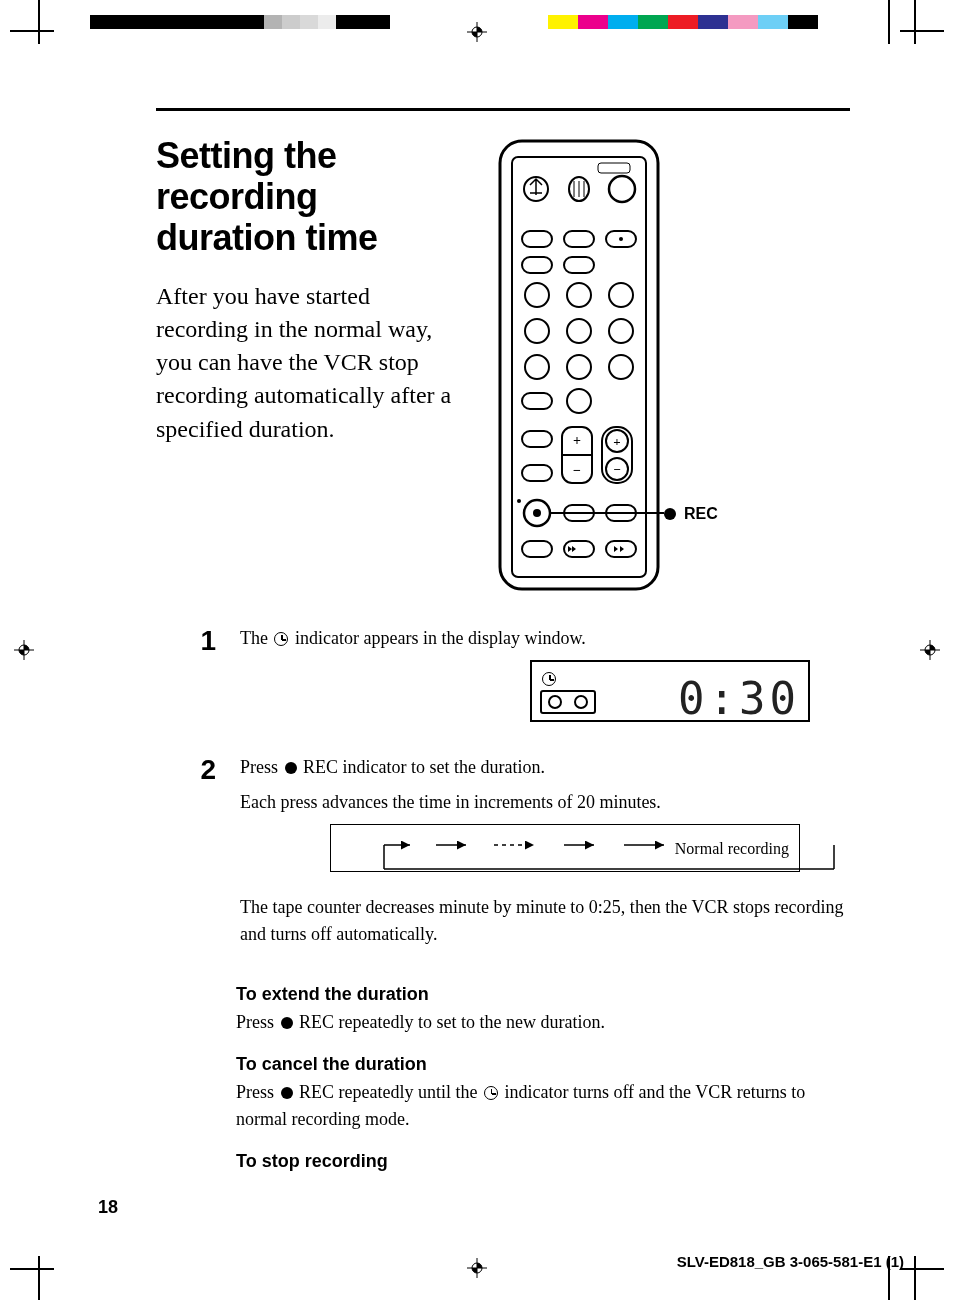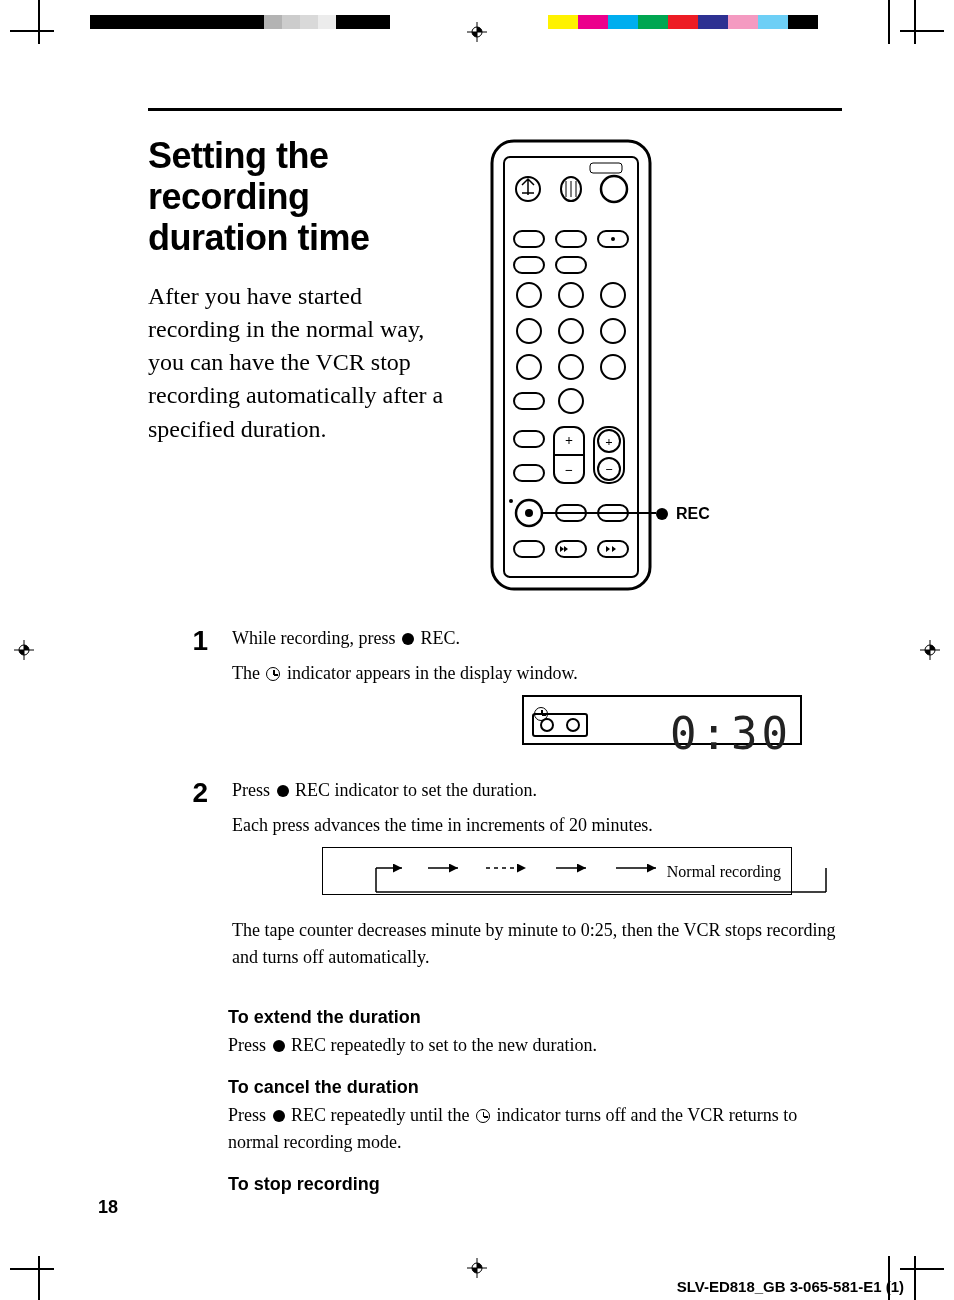--- a/index.html
+++ b/index.html
@@ -53,7 +53,7 @@
   .rm-bottom { bottom: 22px; left: 467px; }
 
   
-  .page { position: absolute; left: 148px; top: 108px; width: 694px; }
+  .page { position: absolute; left: 156px; top: 108px; width: 694px; }
   .rule { border-top: 3px solid #000; margin-bottom: 24px; }
 
   .title-row { display: flex; gap: 28px; align-items: flex-start; }

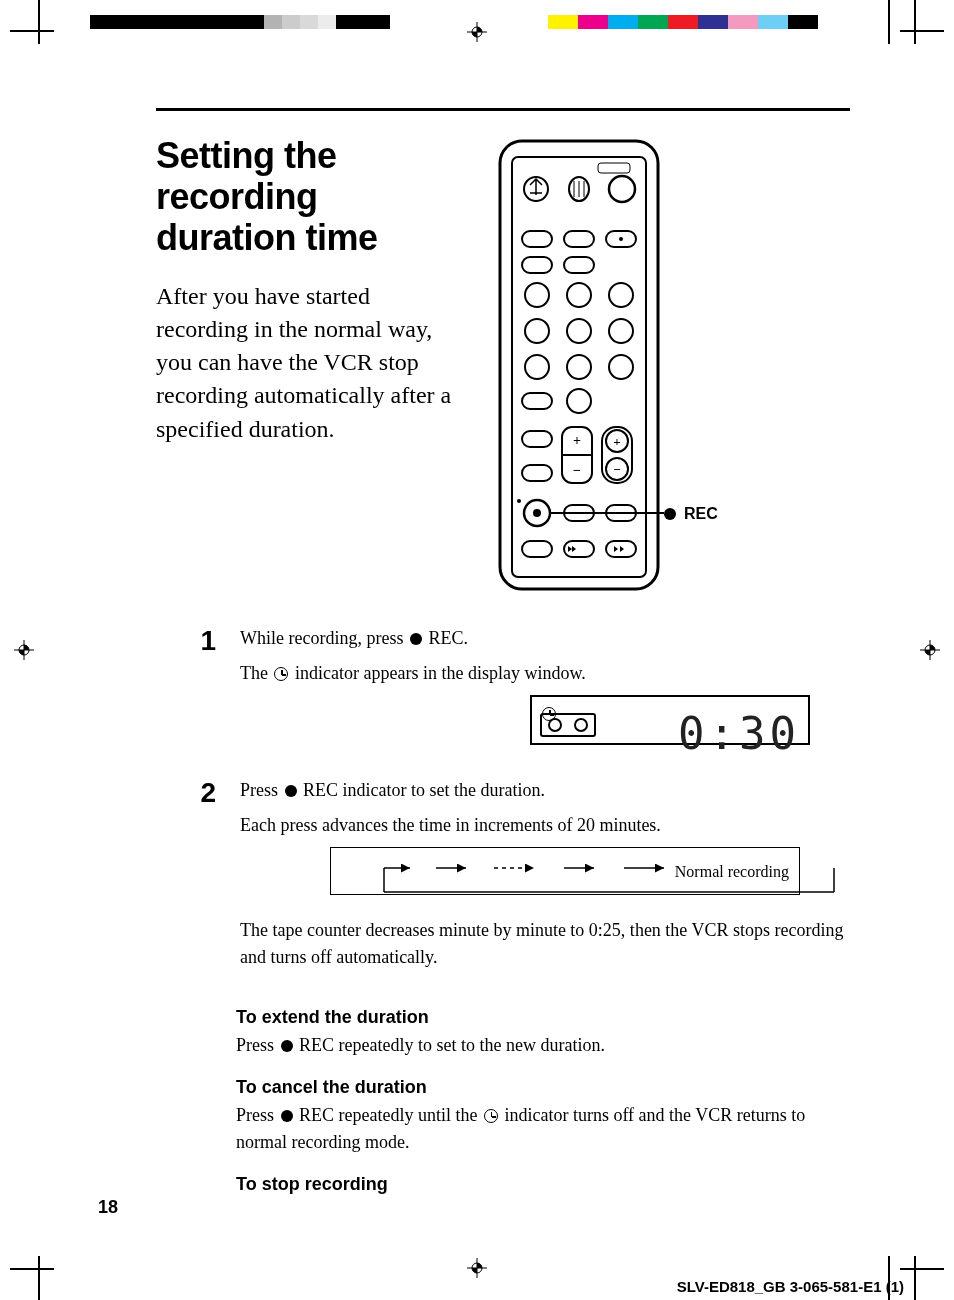--- a/index.html
+++ b/index.html
@@ -233,9 +233,6 @@
     <div class="step">
       <div class="stepnum">1</div>
       <div class="stepbody">
-        <p>
-          <span>While recording, press </span><span class="dot"></span><span> REC.</span>
-        </p>
         <p>
           <span>The </span><span class="clockicon"></span><span> indicator appears in the display window.</span>
         </p>

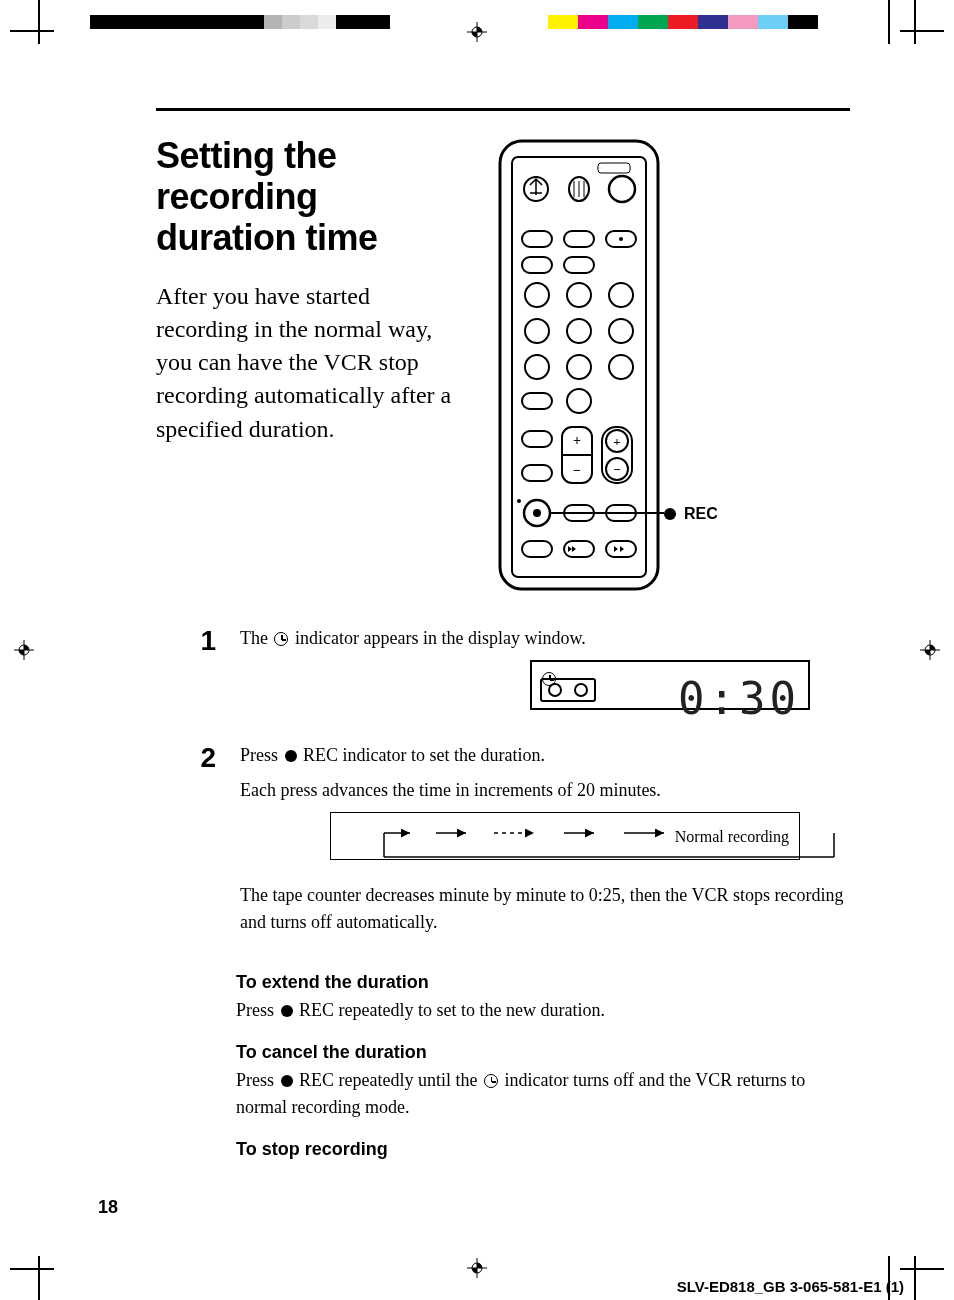--- a/index.html
+++ b/index.html
@@ -77,7 +77,7 @@
   .clockicon::after { content:""; position:absolute; width:4px; height:1.5px; background:#000; left:7px; top:6px; }
   .stopicon { display:inline-block; width:12px; height:12px; background:#000; vertical-align:-1px; margin:0 2px; }
 
-  .lcd { border: 2px solid #000; margin-left: 290px; width: 280px; height: 50px; margin-top: 8px; margin-bottom: 14px; position: relative; font-family: 'Courier New', monospace;}
+  .lcd { border: 2px solid #000; margin-left: 290px; width: 280px; height: 62px; margin-top: 8px; margin-bottom: 14px; position: relative; font-family: 'Courier New', monospace;}
   .lcd .clk { position:absolute; top:4px; left:8px; }
   .lcd .cass { position:absolute; bottom:6px; left:8px; width:56px; height:24px; border:2px solid #000; border-radius:3px; display:flex; align-items:center; justify-content:space-around;}
   .lcd .cass span { width:14px; height:14px; border:2px solid #000; border-radius:50%; display:inline-block;}

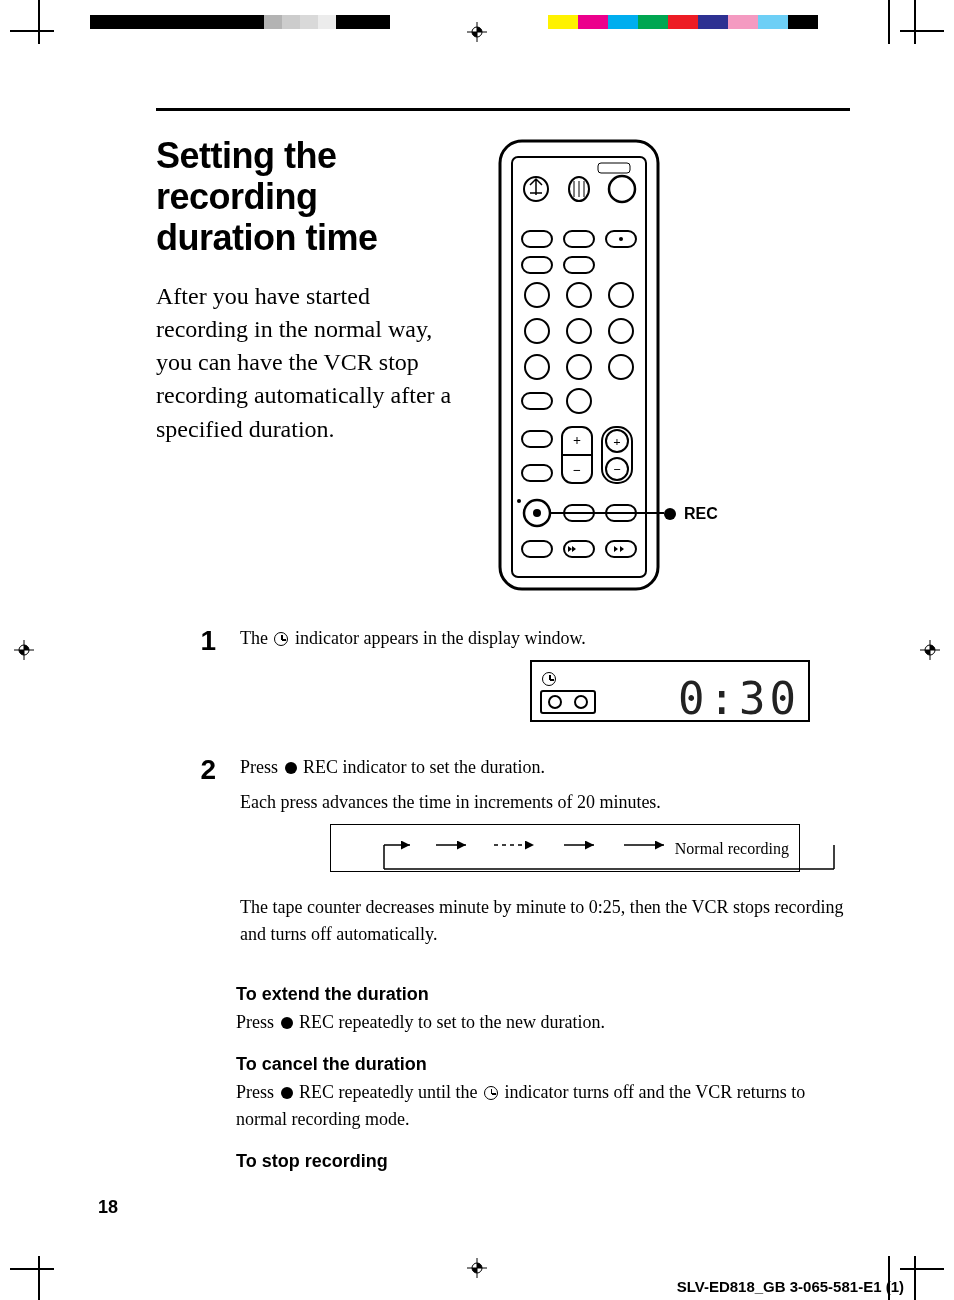--- a/index.html
+++ b/index.html
@@ -92,7 +92,7 @@
   .subs p { font-size: 18px; line-height: 1.5; }
 
   .pagenum { position: absolute; left: 98px; bottom: 82px; font-family: Arial, sans-serif; font-weight: 700; font-size: 18px; }
-  .footer-docid { position:absolute; right: 50px; bottom: 5px; font-family: Arial, sans-serif; font-weight:700; font-size: 15px; }
+  .footer-docid { position:absolute; right: 50px; bottom: 30px; font-family: Arial, sans-serif; font-weight:700; font-size: 15px; }
 </style>
 </head>
 <body>

